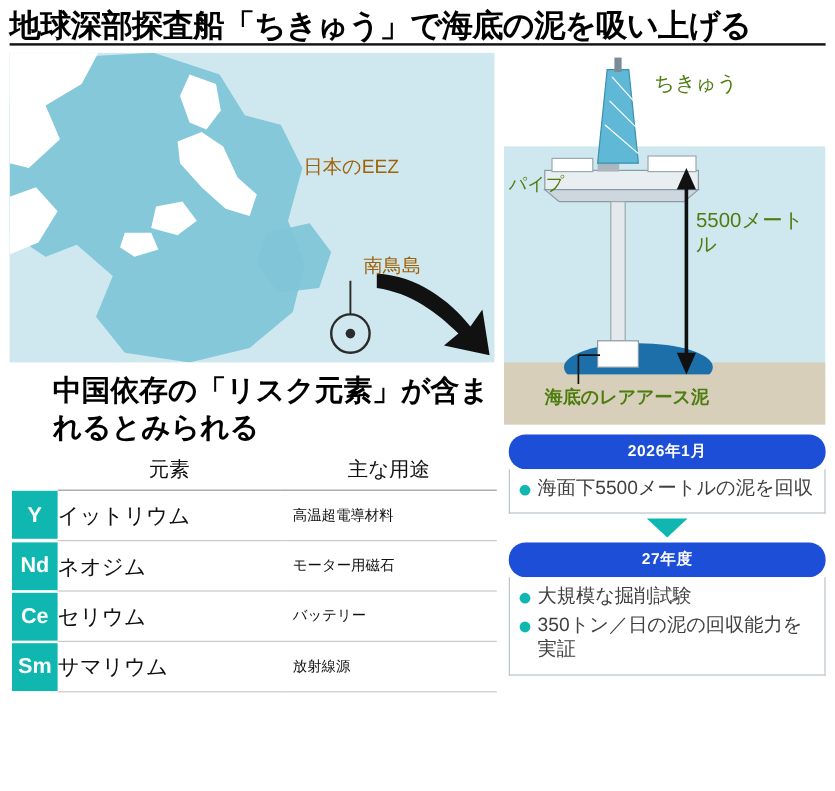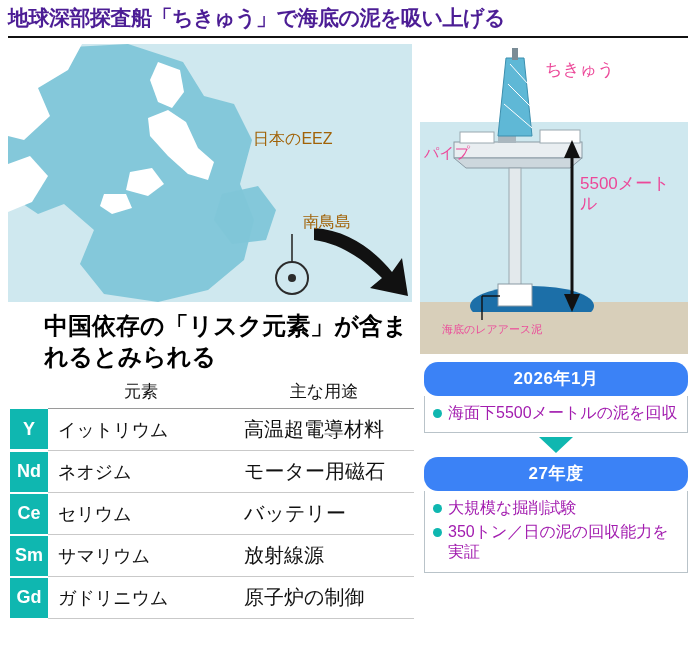--- a/index.html
+++ b/index.html
@@ -19,11 +19,11 @@
     position: absolute;
     left: 8px; top: 4px;
     width: 680px;
-    font-size: 21px;
+    font-size: 26px;
     font-weight: bold;
     letter-spacing: -0.5px;
     white-space: nowrap;
-    color: #4c1d95;
+    color: #000000;
   }
   #title-rule {
     position: absolute;

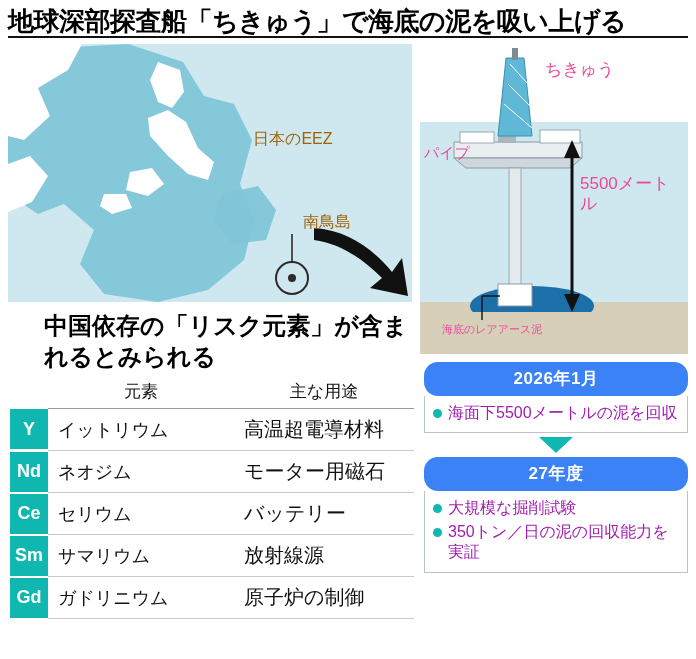--- a/index.html
+++ b/index.html
@@ -60,7 +60,7 @@
   .sea-label {
     position: absolute;
     font-size: 15px;
-    color: #ec4899;
+    color: #4d7c0f;
     white-space: nowrap;
   }
   #chikyu-label { left: 125px; top: 14px; font-size: 17px; }

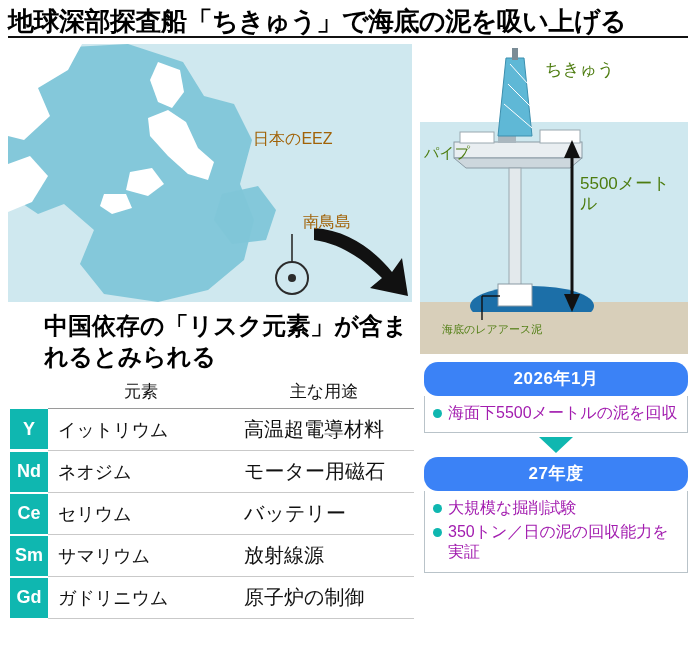--- a/index.html
+++ b/index.html
@@ -72,7 +72,7 @@
     white-space: normal;
     width: 100px;
   }
-  #mud-label { left: 22px; top: 278px; font-size: 11px; }
+  #mud-label { left: 34px; top: 278px; font-size: 15px; font-weight: bold; }
 
   
   #table-head {

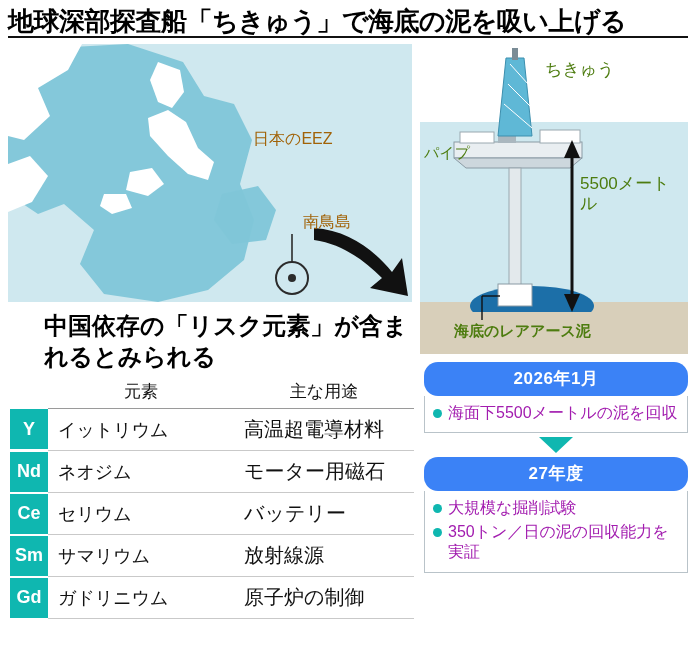--- a/index.html
+++ b/index.html
@@ -136,9 +136,9 @@
   
   #sched { position: absolute; left: 424px; top: 362px; width: 264px; }
   .sched-head {
-    background: #3b82f6;
+    background: #1d4ed8;
     color: #ffffff;
-    font-size: 17px;
+    font-size: 13px;
     font-weight: bold;
     text-align: center;
     padding: 5px 0 6px 0;

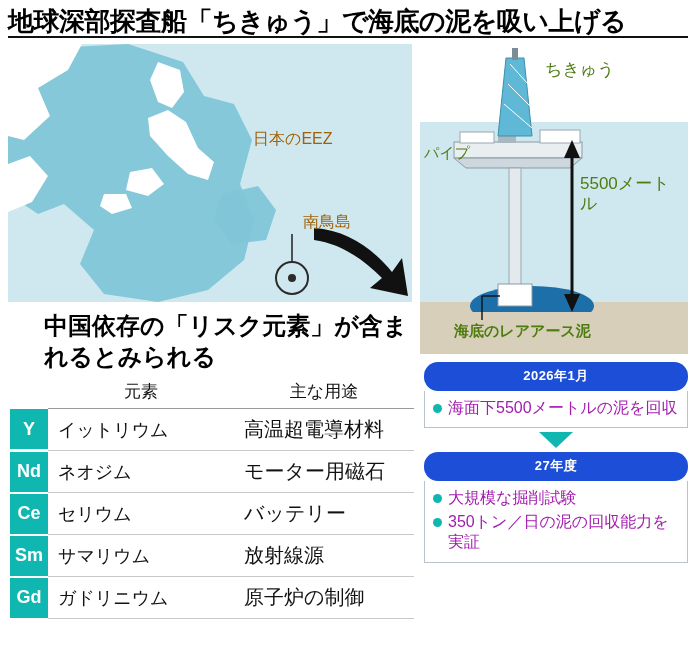--- a/index.html
+++ b/index.html
@@ -157,7 +157,7 @@
     font-size: 16px;
     line-height: 1.28;
     margin-bottom: 3px;
-    color: #a21caf;
+    color: #404040;
   }
   .bullet-row:last-child { margin-bottom: 0; }
   .dot {

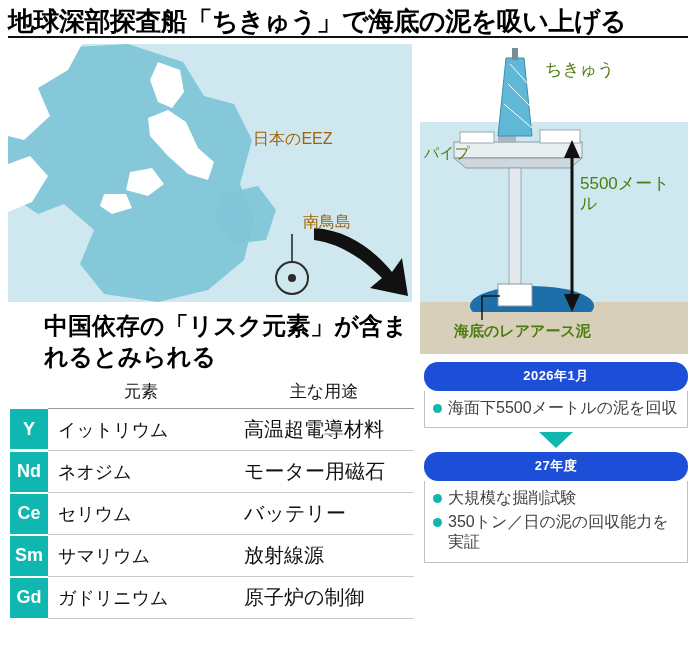--- a/index.html
+++ b/index.html
@@ -129,7 +129,7 @@
     align-items: center;
     justify-content: center;
   }
-  #eltable td.c-name { padding-left: 10px; }
+  #eltable td.c-name { }
   #eltable td.c-use { padding-left: 10px; font-size: 20px; }
   #eltable tr.last td { border-bottom: 1px solid #c9c9c9; }
 

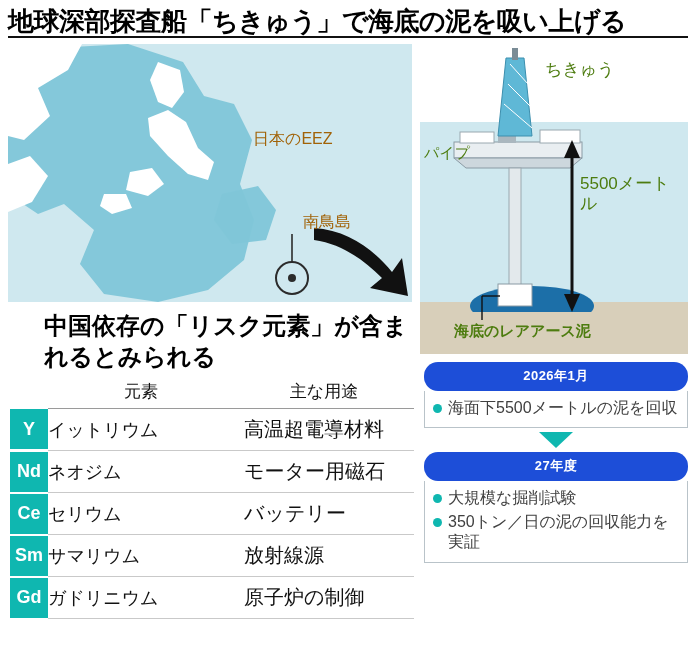--- a/index.html
+++ b/index.html
@@ -130,7 +130,7 @@
     justify-content: center;
   }
   #eltable td.c-name { }
-  #eltable td.c-use { padding-left: 10px; font-size: 20px; }
+  #eltable td.c-use { padding-left: 10px; font-size: 12px; }
   #eltable tr.last td { border-bottom: 1px solid #c9c9c9; }
 
   

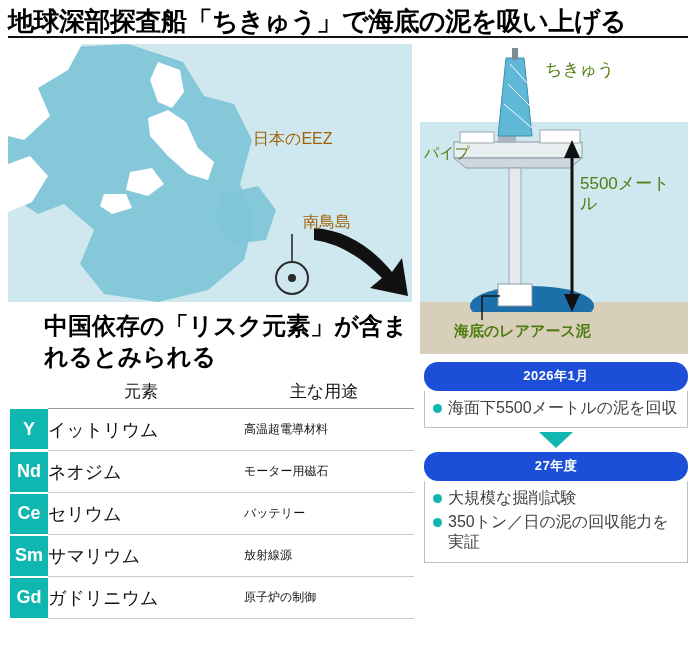--- a/index.html
+++ b/index.html
@@ -288,13 +288,6 @@
         <td class="c-name">サマリウム</td>
         <td class="c-use">放射線源</td>
       </tr>
-      <tr>
-        <td class="c-sym">
-          <div class="sym-box">Gd</div>
-        </td>
-        <td class="c-name">ガドリニウム</td>
-        <td class="c-use">原子炉の制御</td>
-      </tr>
     </tbody>
   </table>
 </div>

